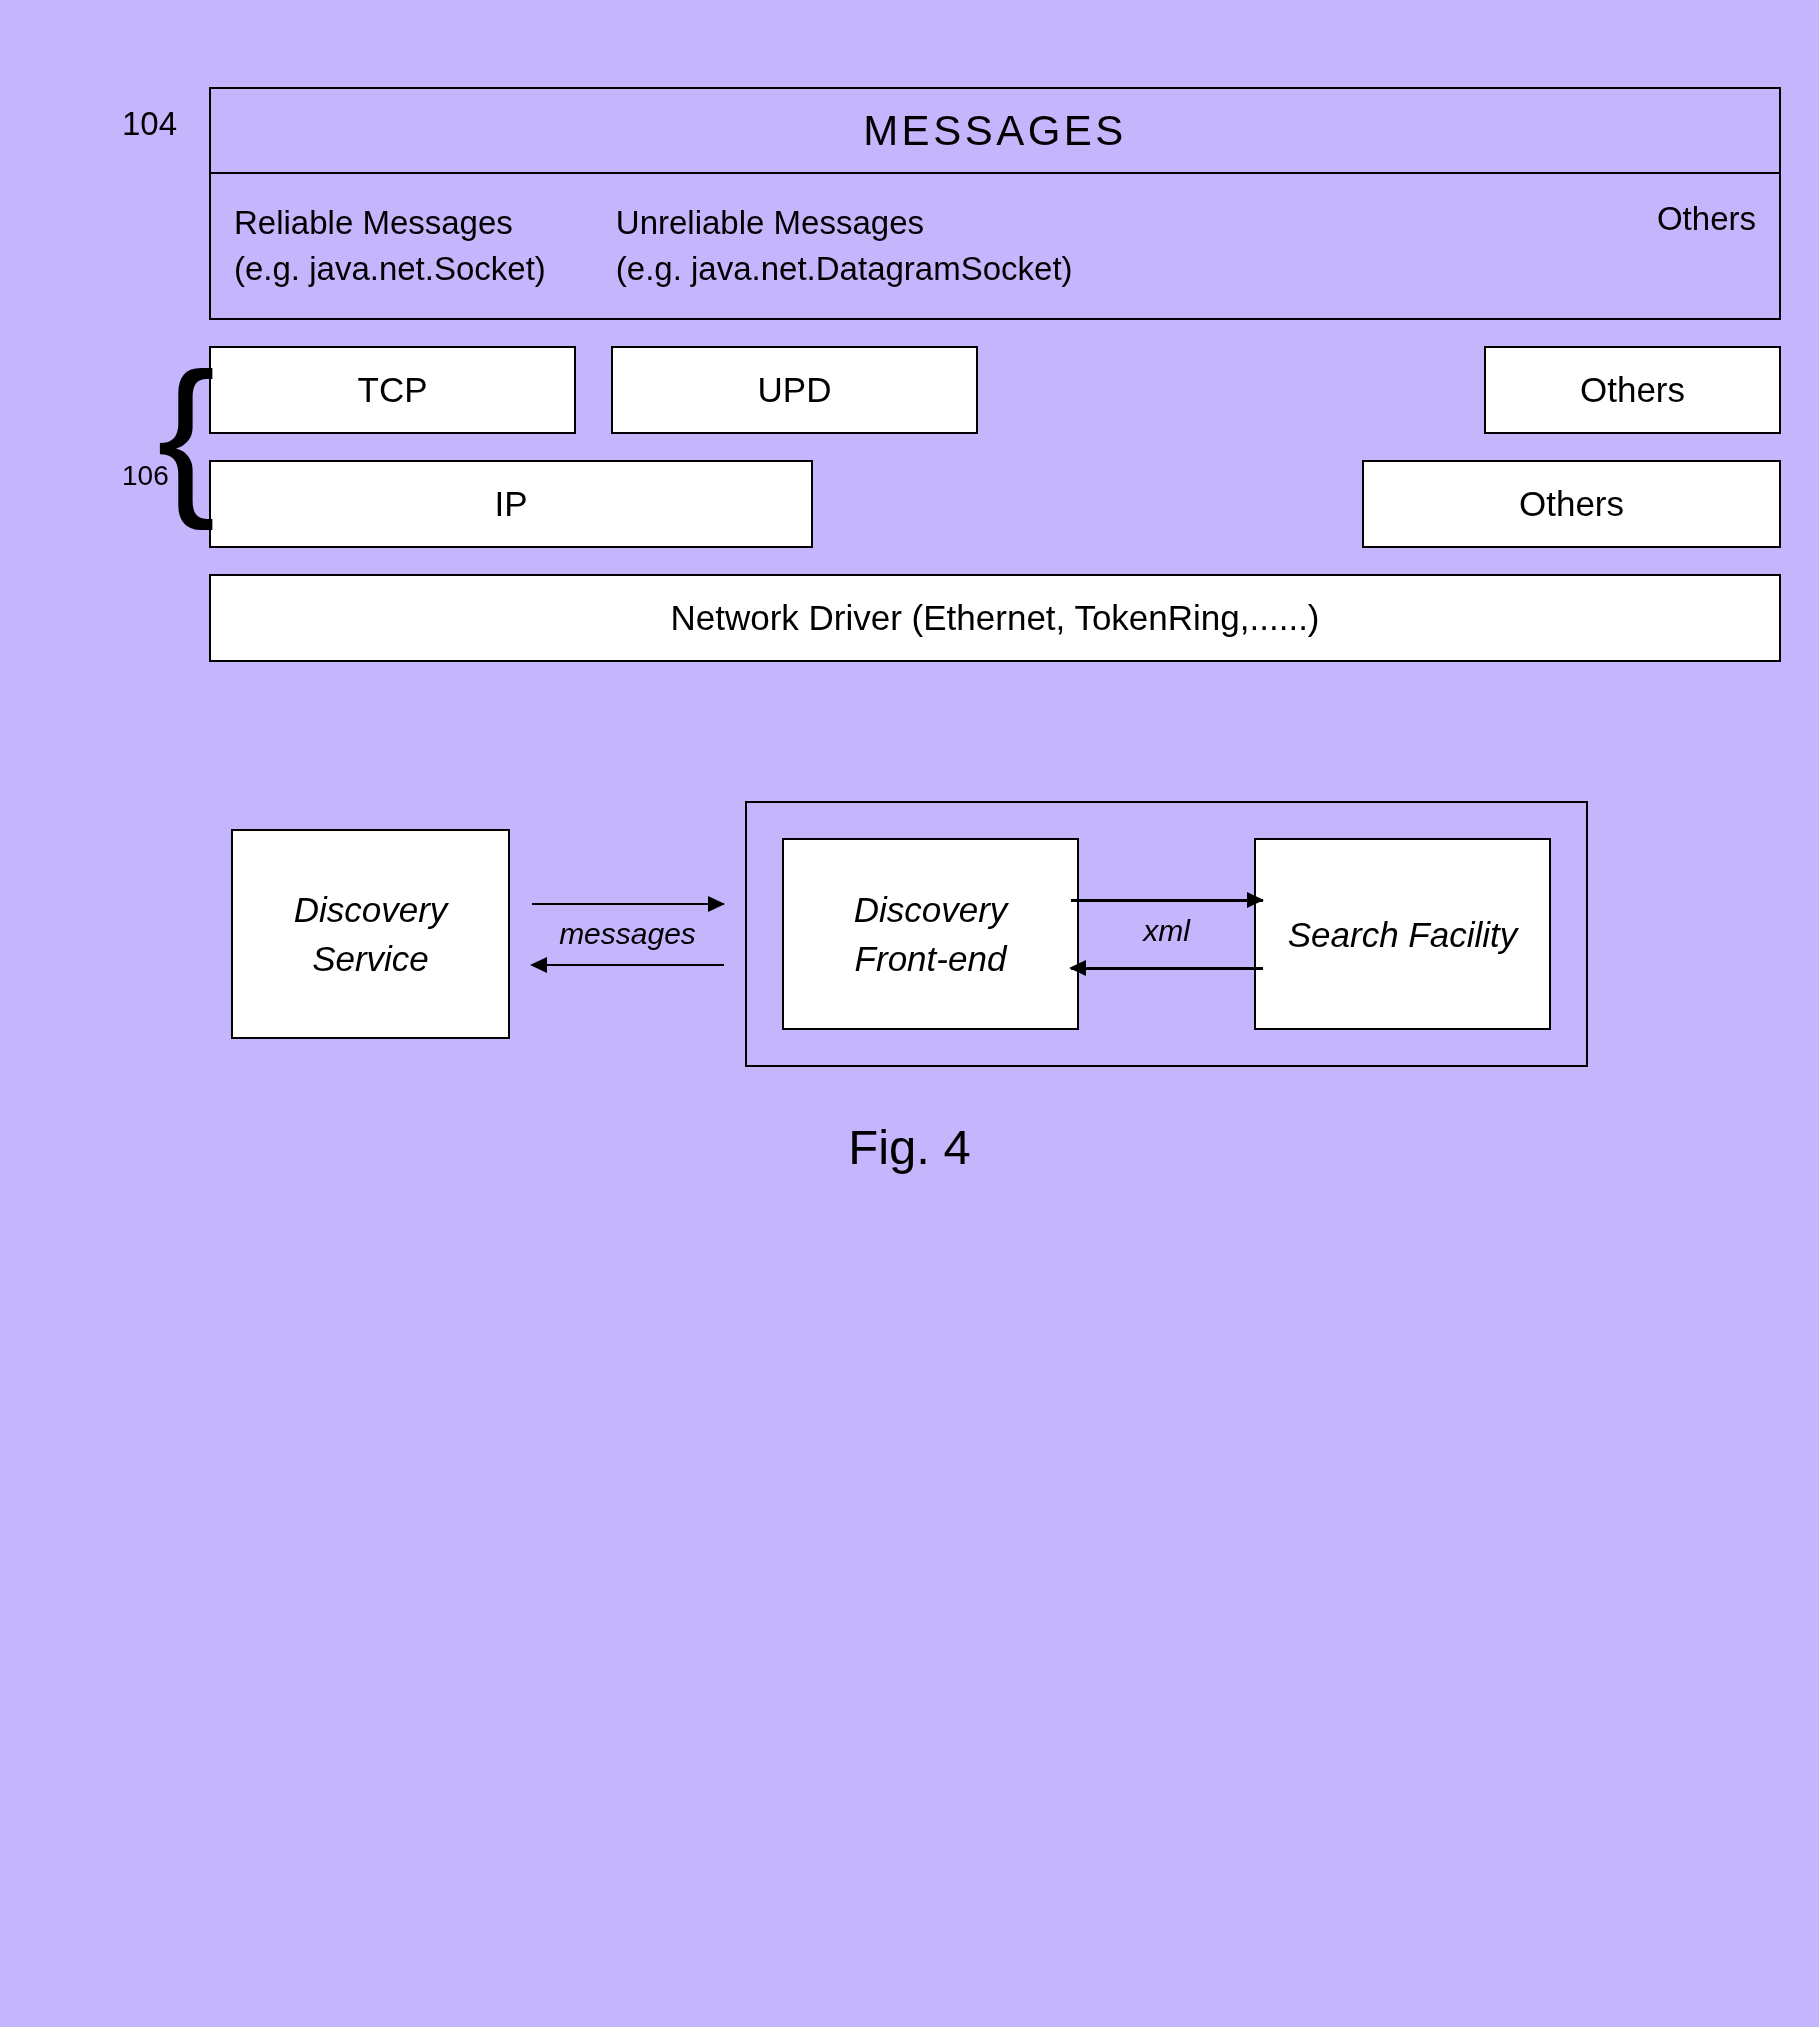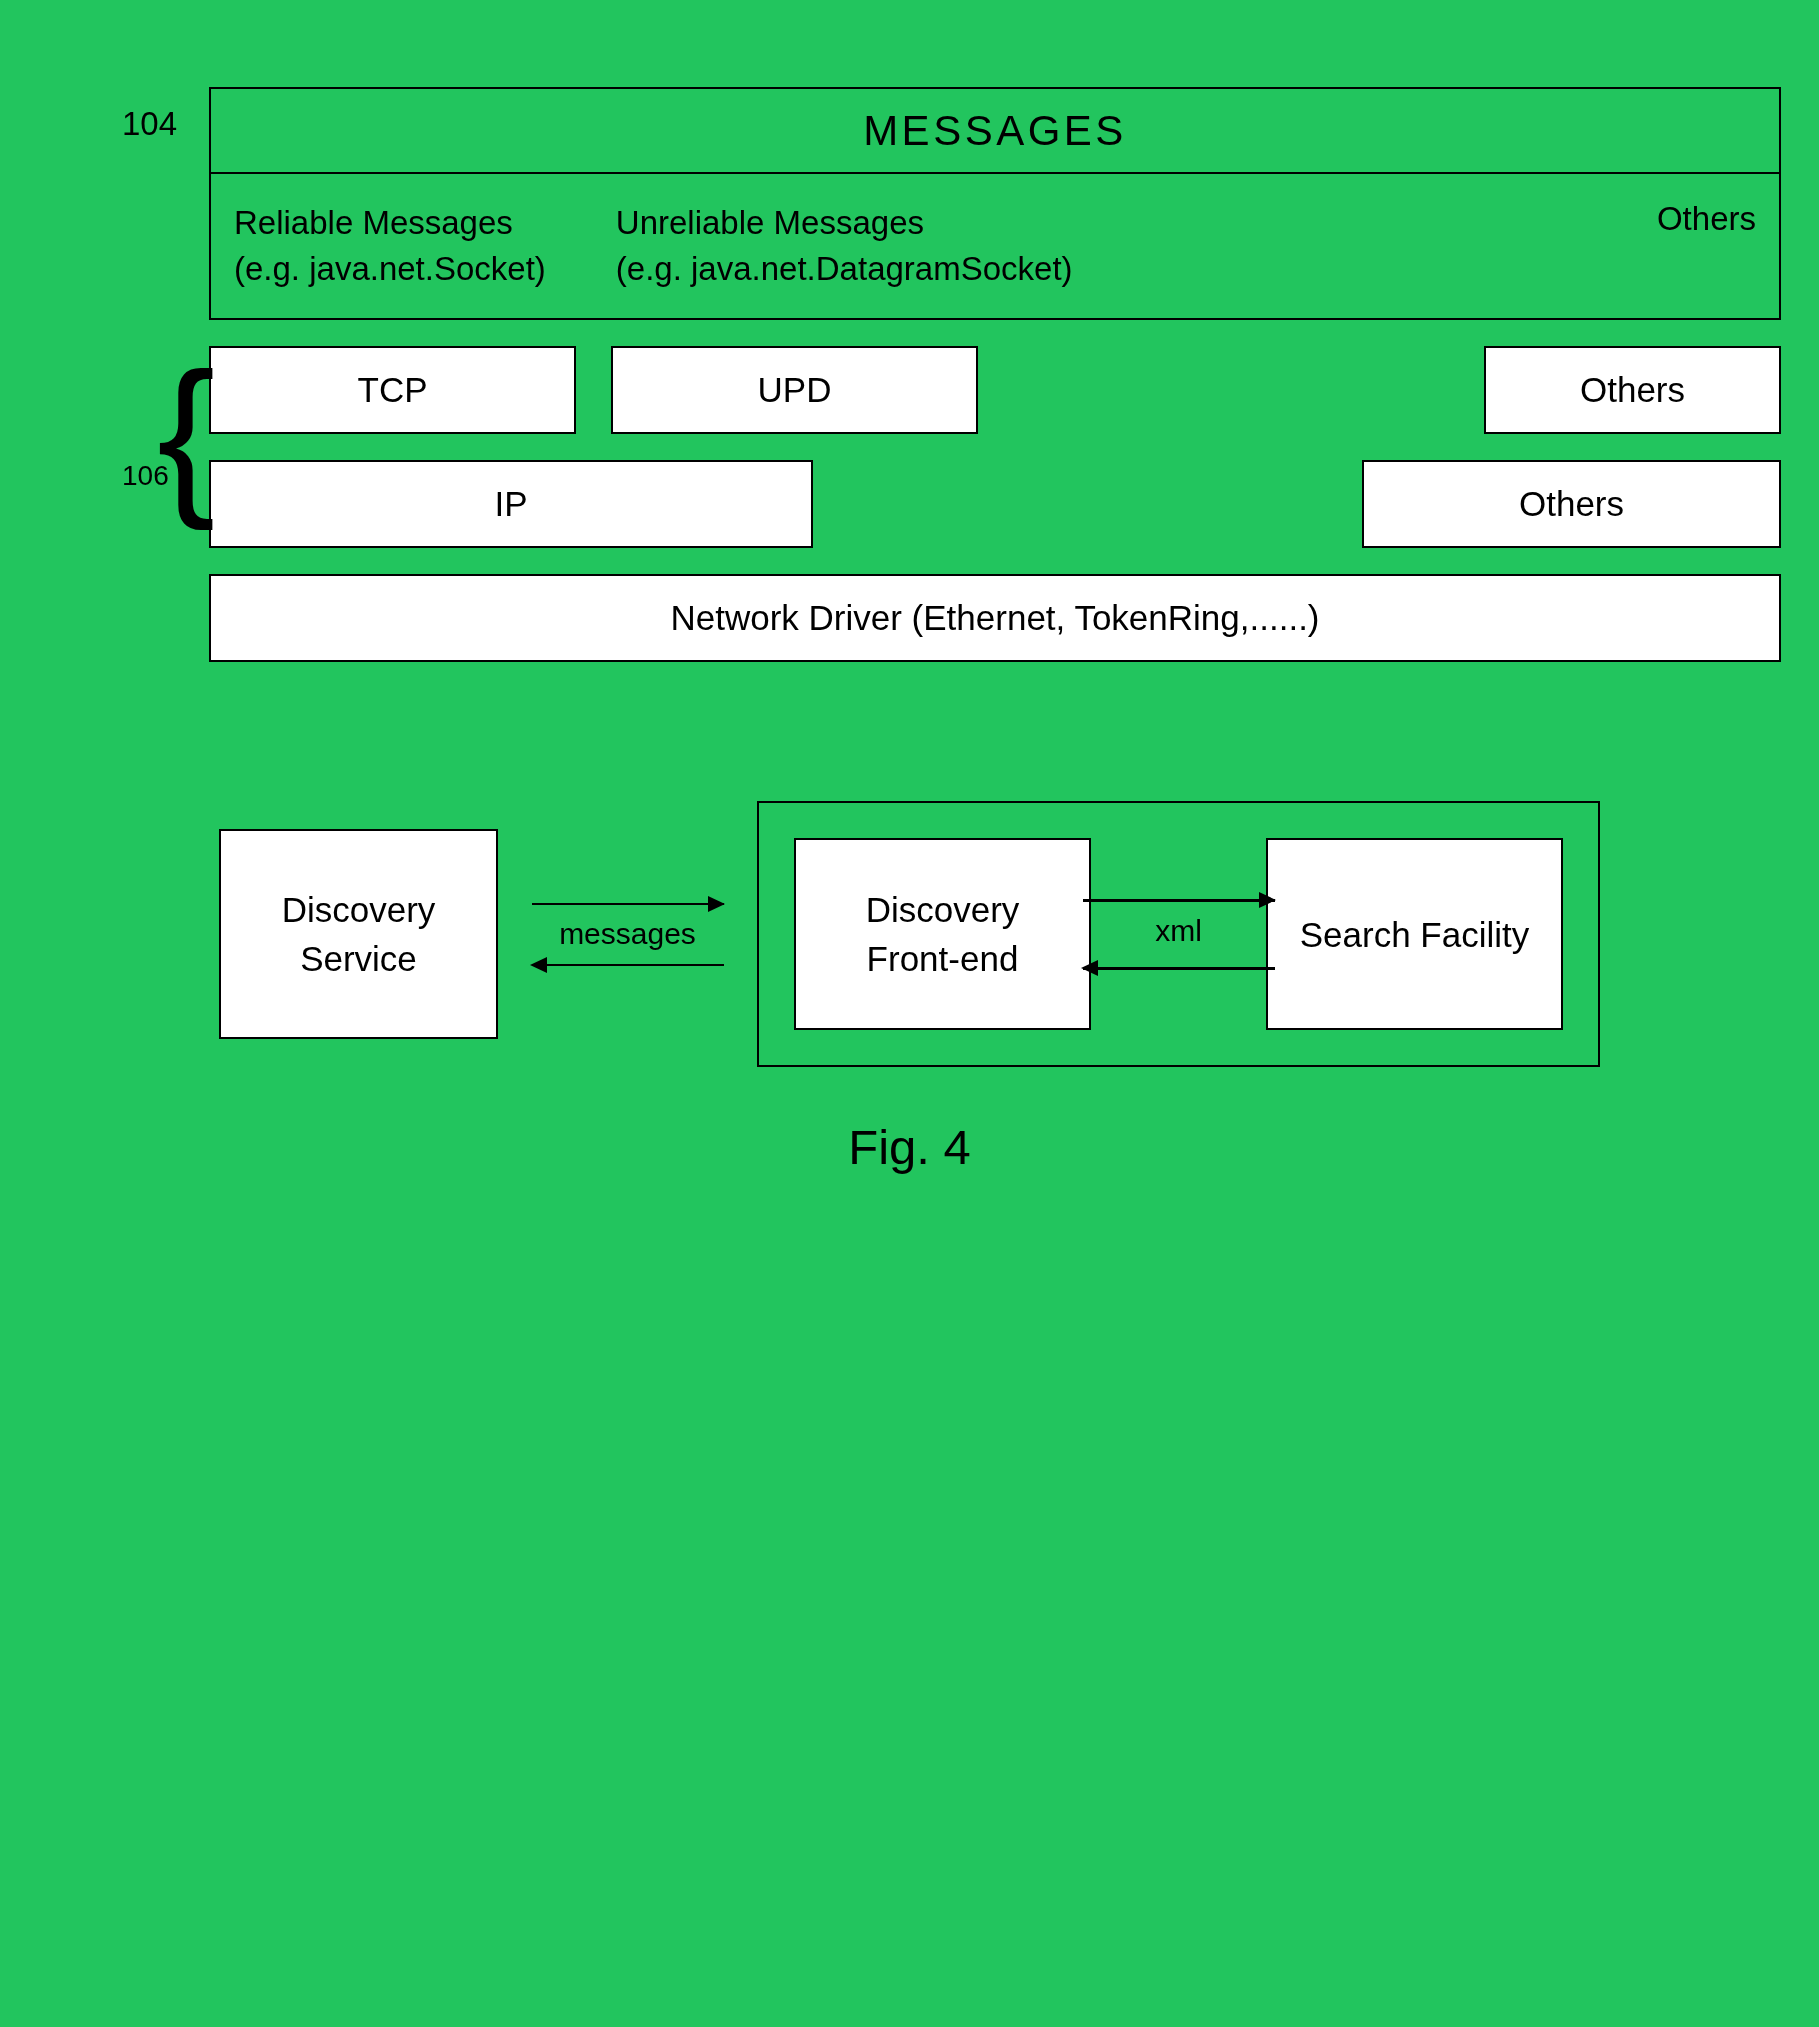--- a/index.html
+++ b/index.html
@@ -20,7 +20,7 @@
     .page-container {
       width: 1819px;
       min-height: 2027px;
-      background: #22c55e;
+      background: #c4b5fd;
       padding: 52px 70px;
       position: relative;
     }

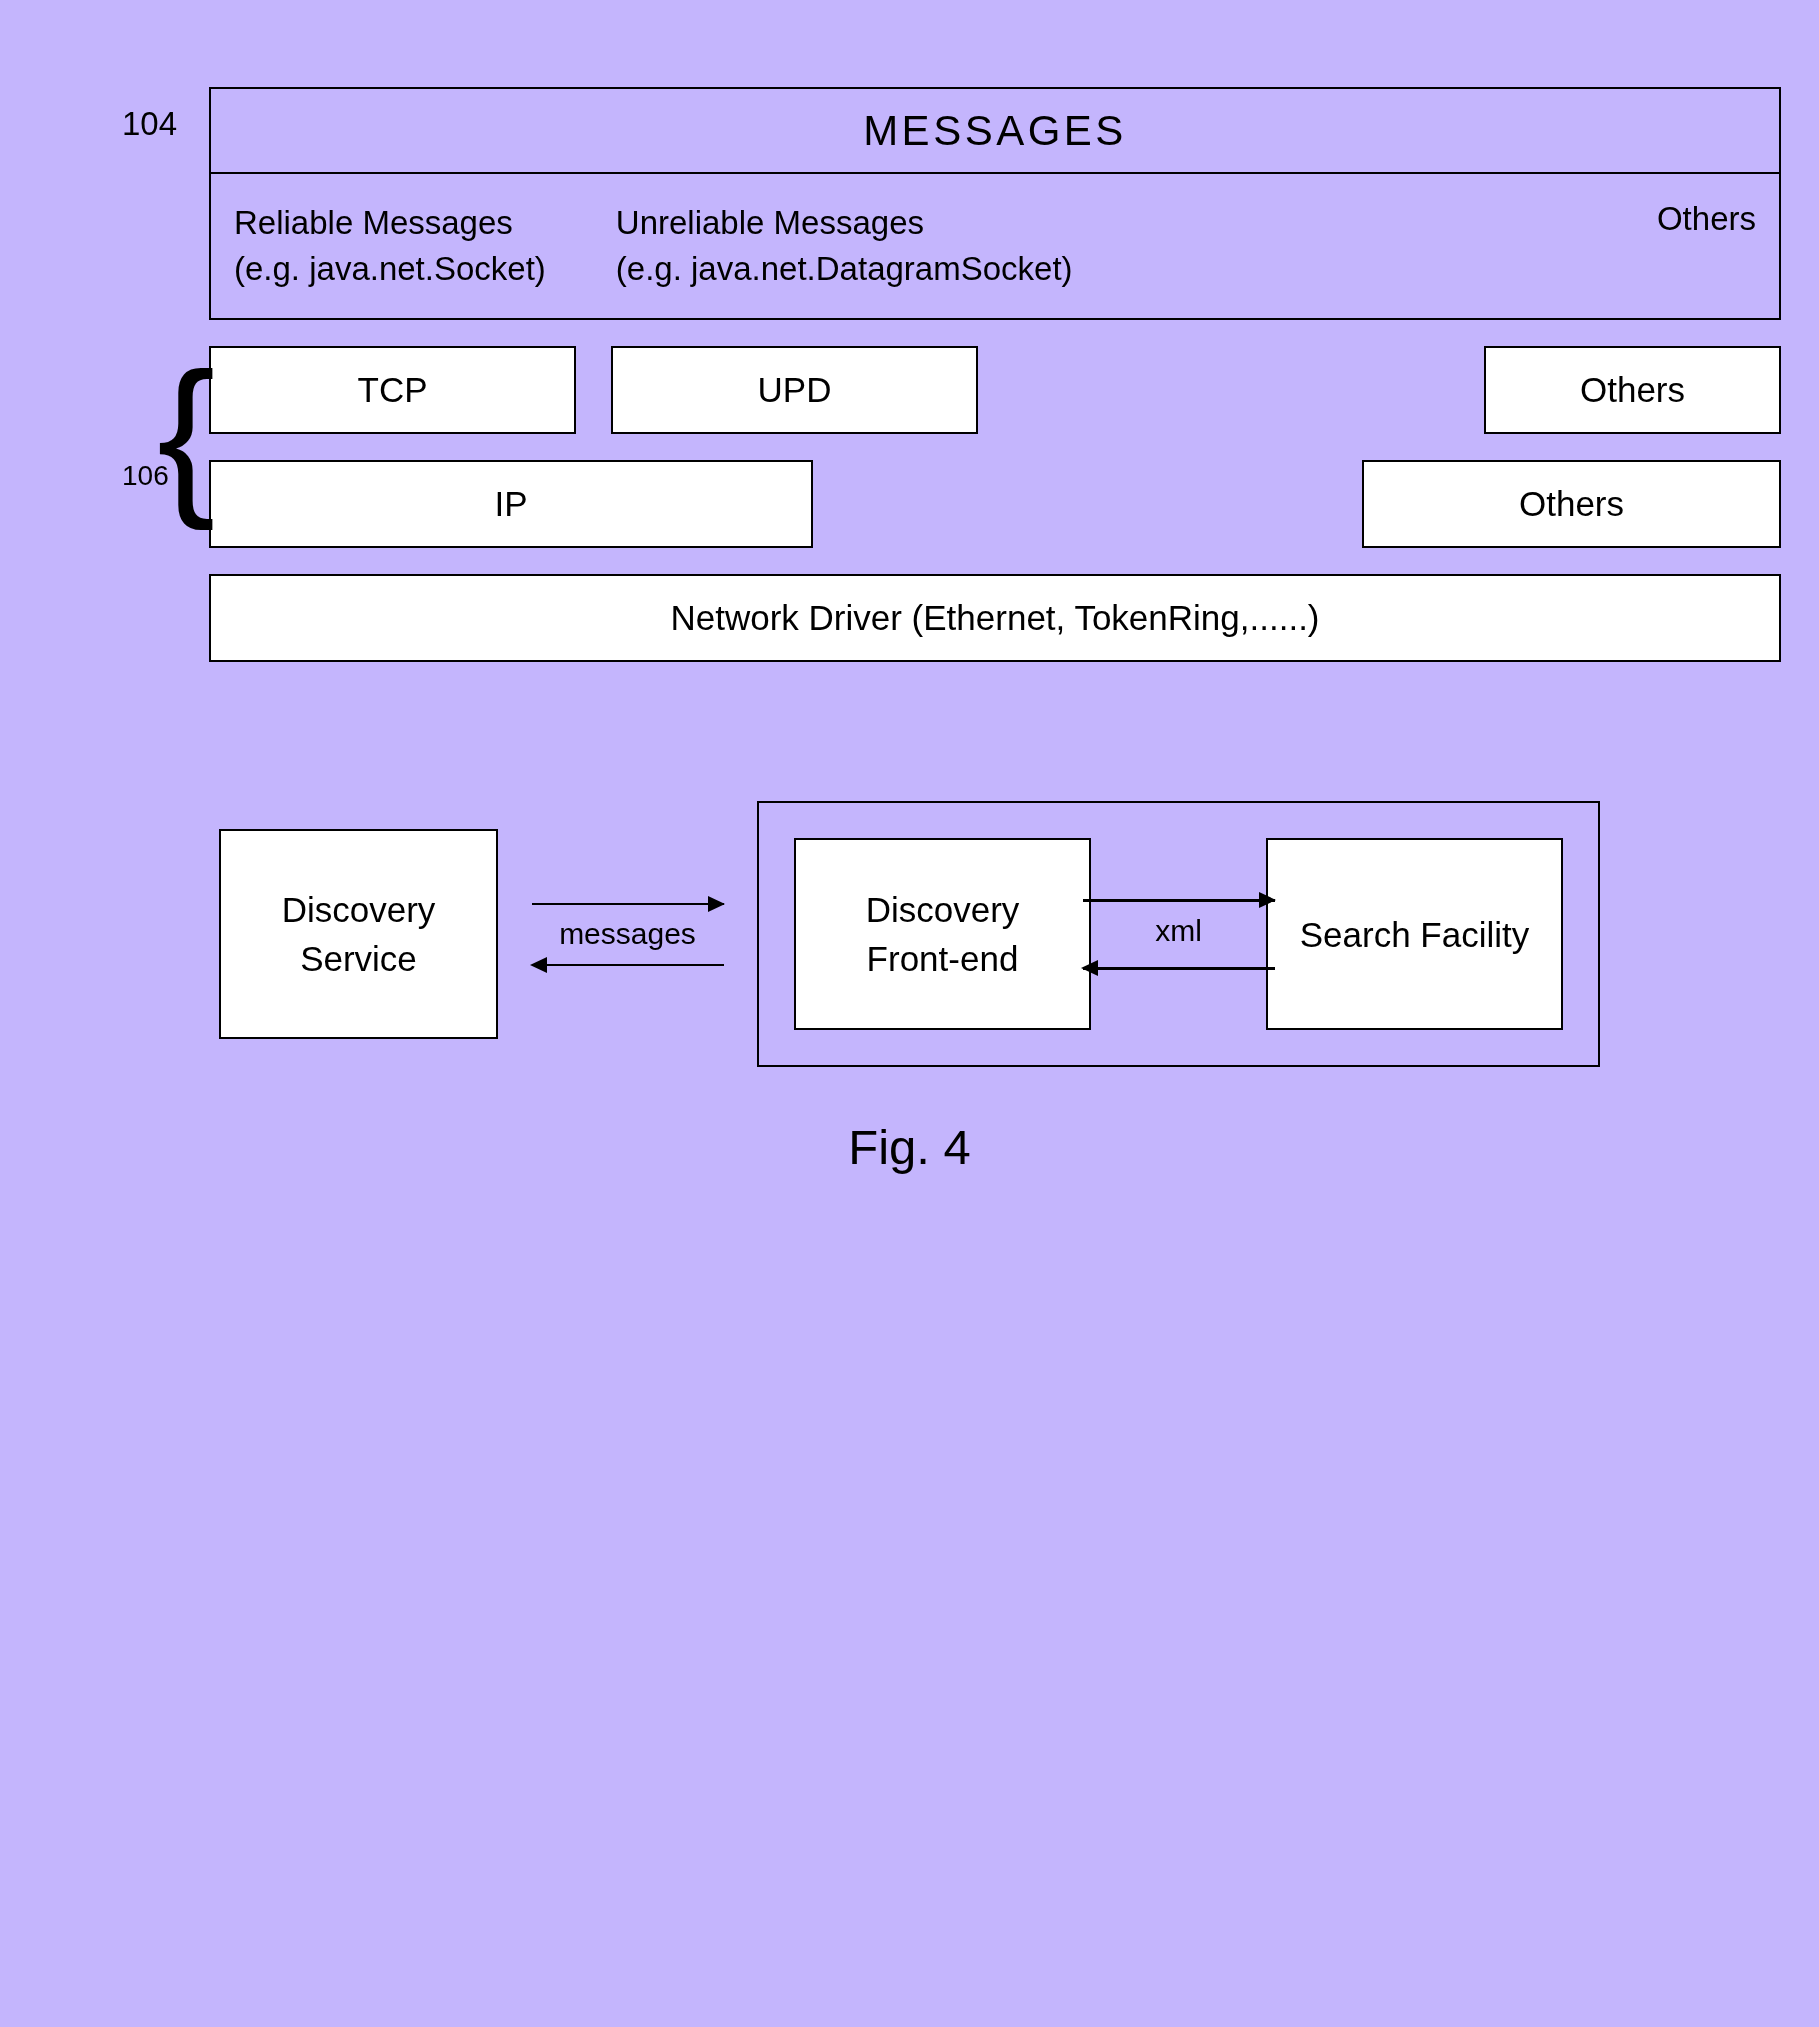--- a/index.html
+++ b/index.html
@@ -159,7 +159,8 @@
       align-items: center;
       justify-content: center;
       margin-top: 52px;
-      gap: 16px;
+      gap: 4px;
+      font-style: italic;
     }
 
     .discovery-service-box {

